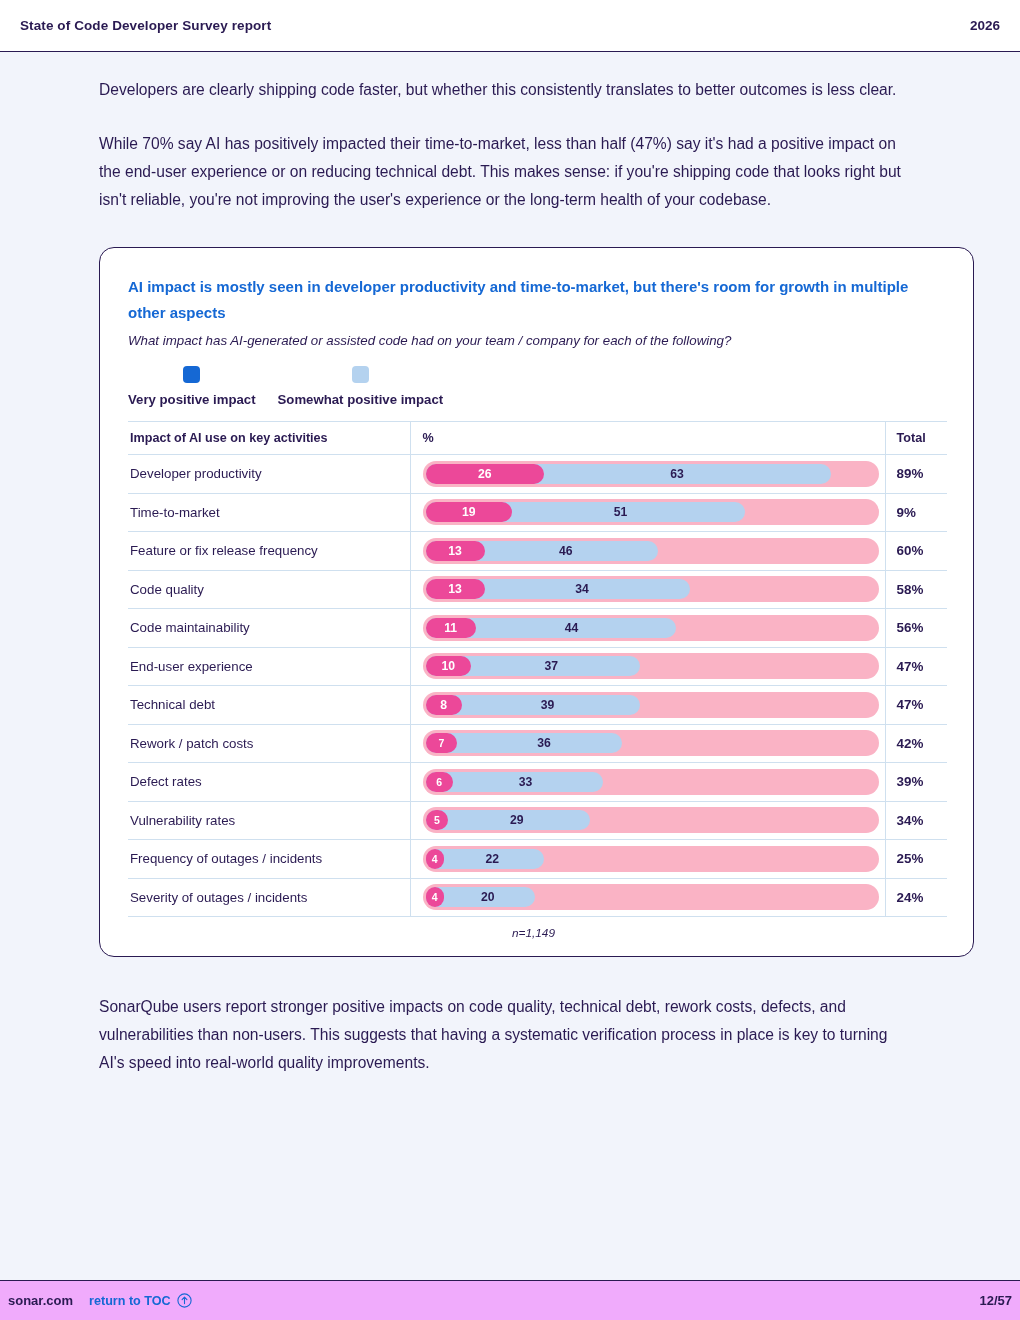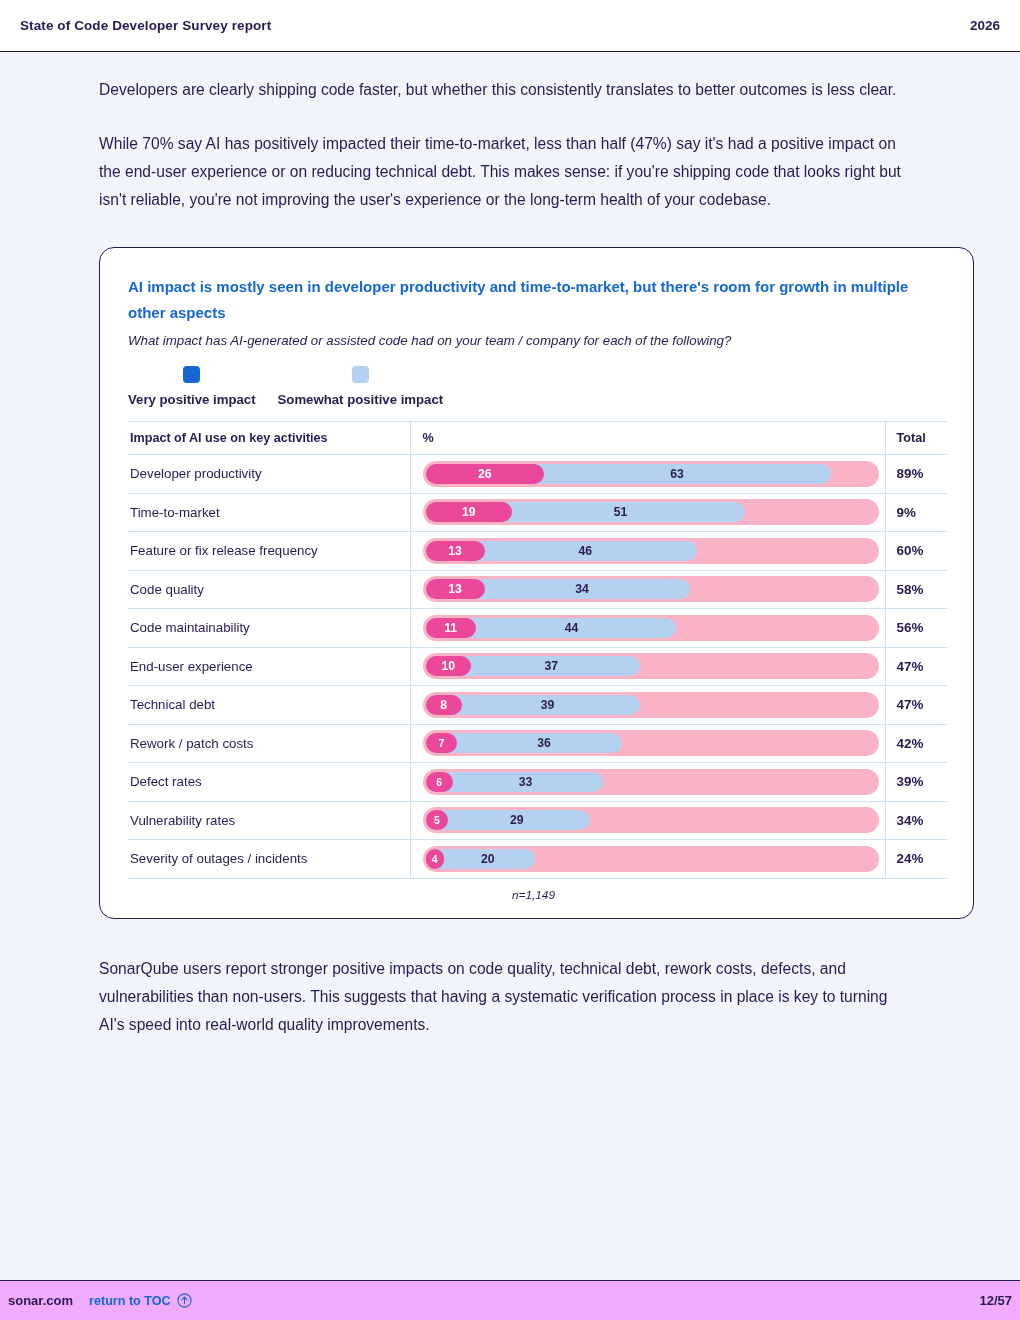--- a/index.html
+++ b/index.html
@@ -309,7 +309,7 @@
             <td class="row-label">Feature or fix release frequency</td>
             <td class="bar-cell">
               <div class="bar-track">
-                <div class="seg seg-light" style="left: 3px; width: 271px;">
+                <div class="seg seg-light" style="left: 3px; width: 232px;">
                   <span style="margin-left: 48.6096px;">46</span>
                 </div>
                 <div class="seg seg-blue" style="left: 3px; width: 59.28px;">

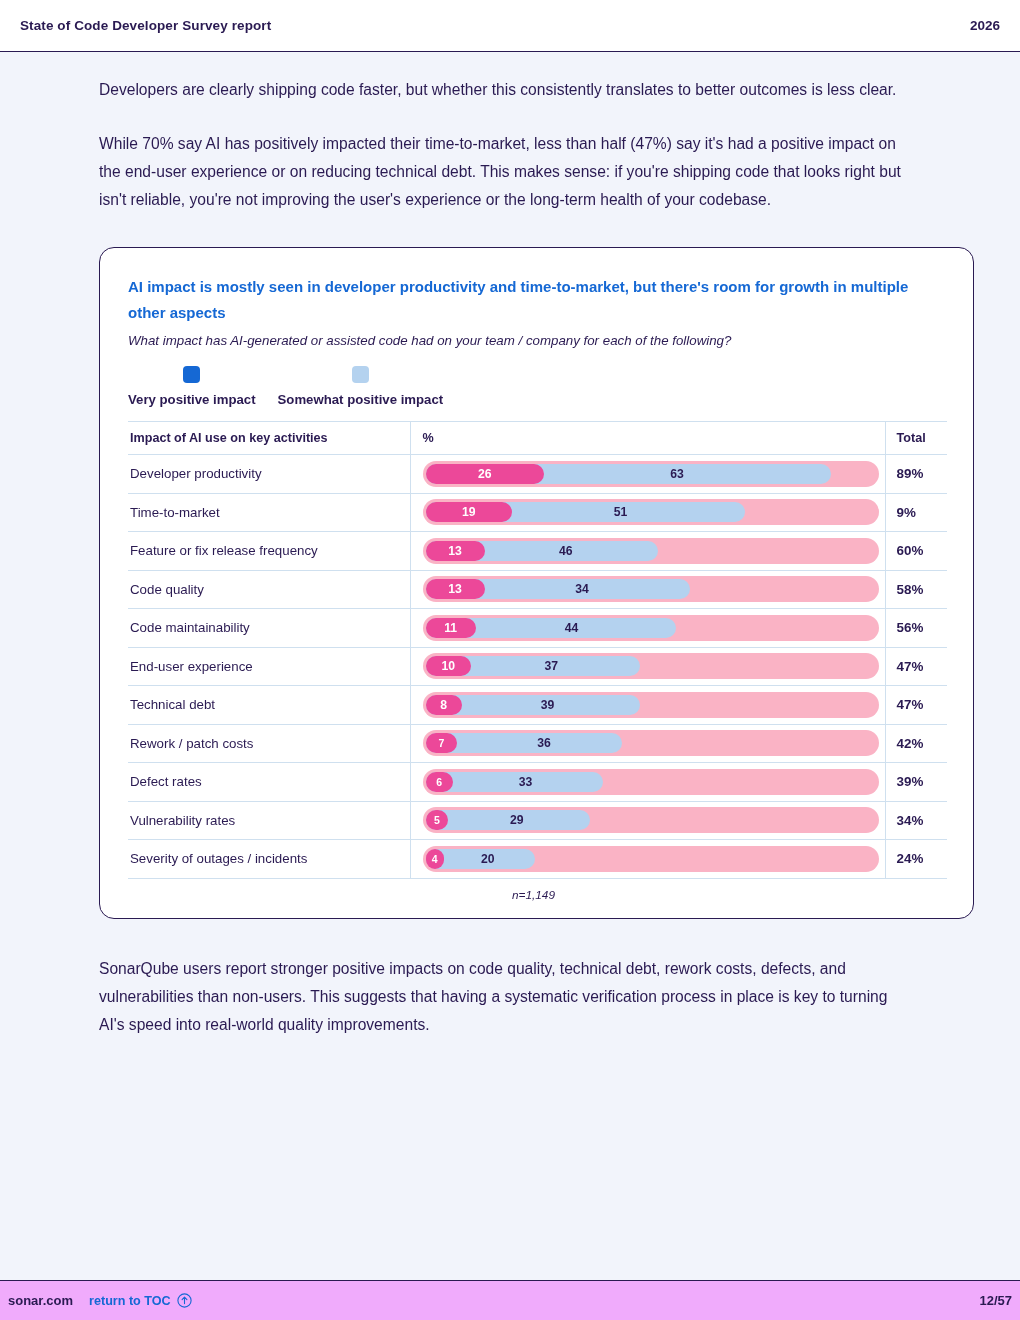--- a/index.html
+++ b/index.html
@@ -416,6 +416,20 @@
               </div>
             </td>
             <td class="row-total">34%</td>
+          </tr>
+          <tr>
+            <td class="row-label">Frequency of outages / incidents</td>
+            <td class="bar-cell">
+              <div class="bar-track">
+                <div class="seg seg-light" style="left: 3px; width: 118.56px;">
+                  <span style="margin-left: 14.9568px;">22</span>
+                </div>
+                <div class="seg seg-blue narrow" style="left: 3px; width: 18.24px;">
+                  <span>4</span>
+                </div>
+              </div>
+            </td>
+            <td class="row-total">25%</td>
           </tr>
           <tr>
             <td class="row-label">Severity of outages / incidents</td>

